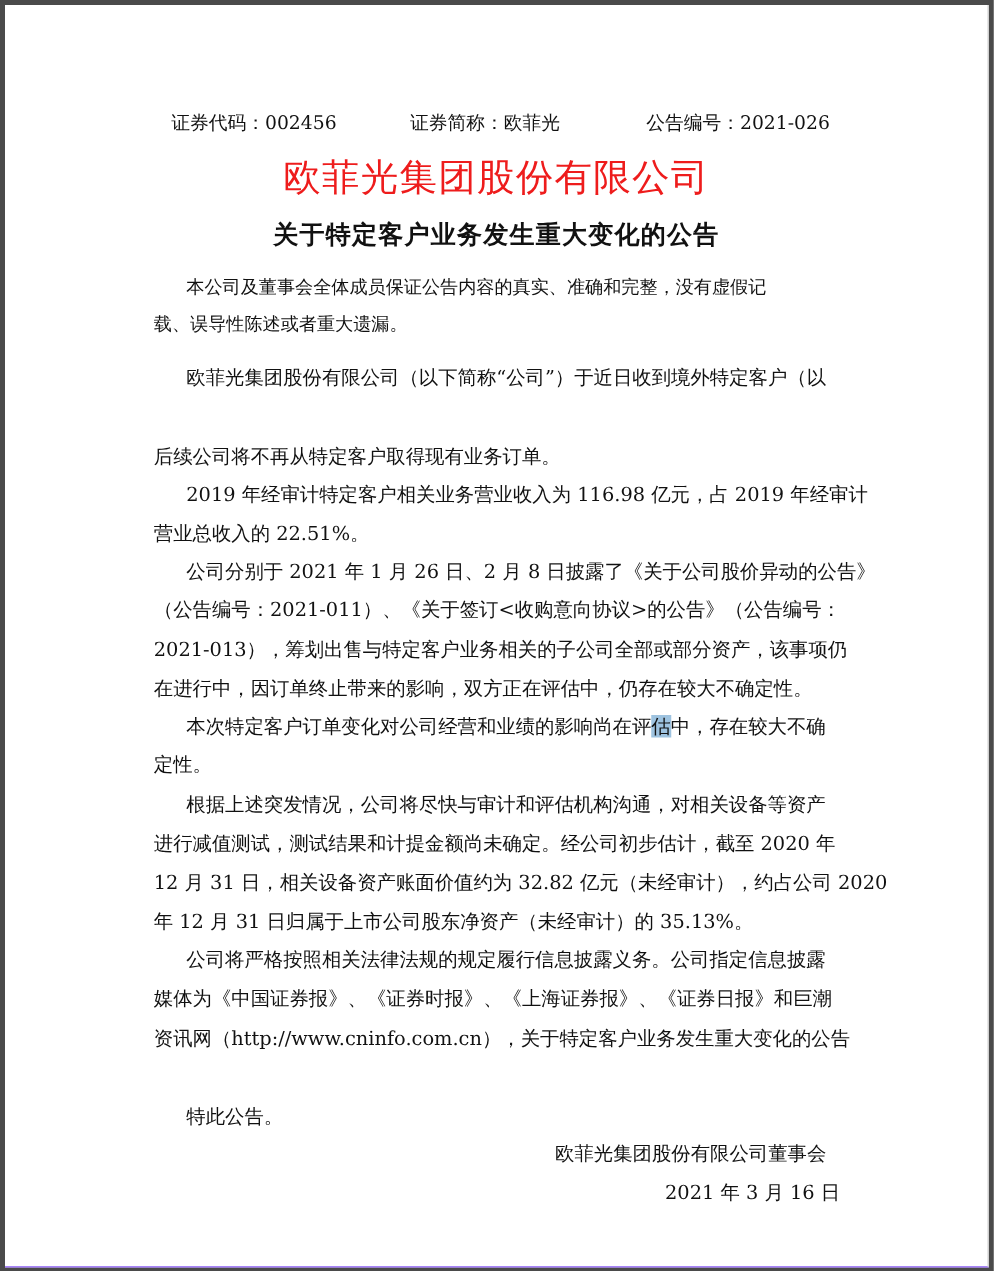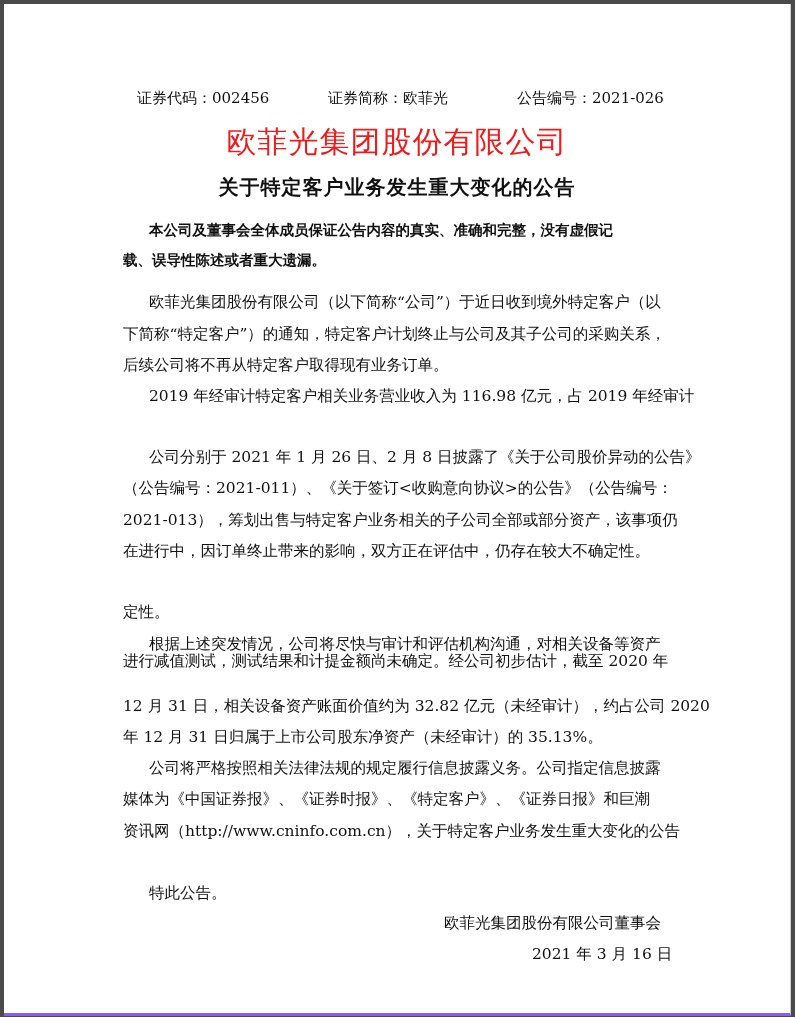--- a/index.html
+++ b/index.html
@@ -9,7 +9,7 @@
   }
   .page {
     position: absolute; left: 4px; top: 4px; width: 786px; height: 1009px;
-    background: #ffffff; border-right: 1px solid #cfcfcf; border-bottom: 3px solid #8b5cf6;
+    background: #ffffff; border-right: 1px solid #cfcfcf; border-bottom: 1px solid #8b5cf6;
   }
   .line { position: absolute; white-space: nowrap; color: #111; font-size: 15.5px; line-height: 20px; }
   .hdr { top: 84px; font-size: 15px; }

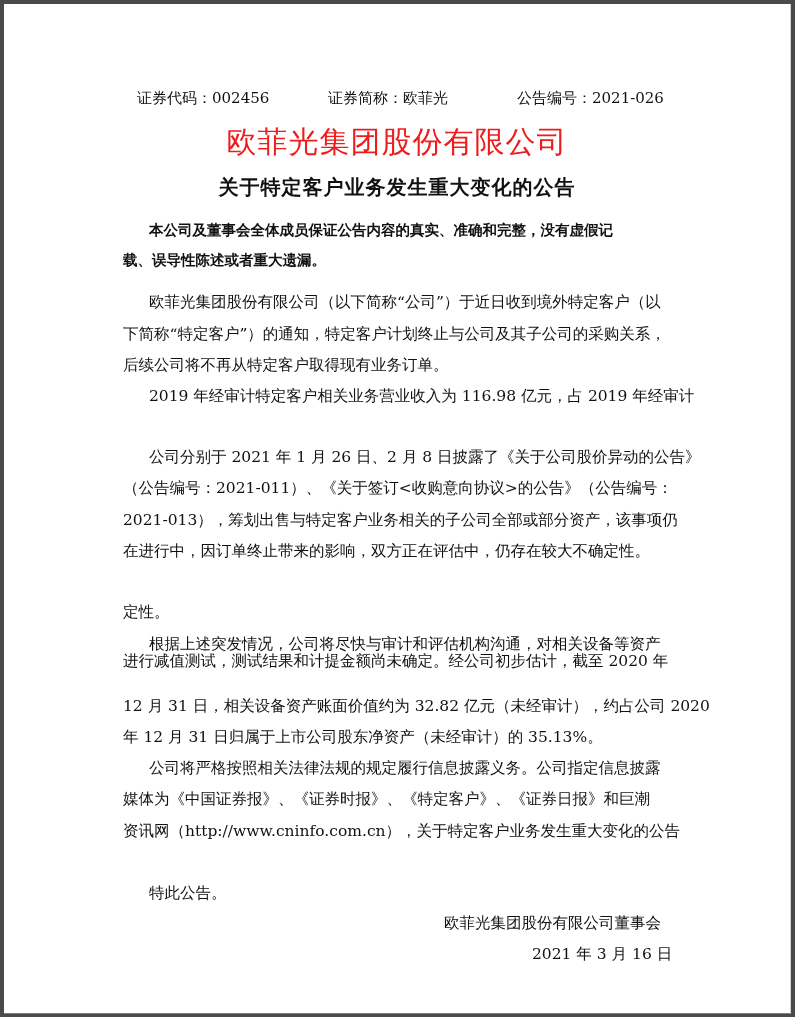--- a/index.html
+++ b/index.html
@@ -23,7 +23,7 @@
     color: #111; font-family: "DejaVu Sans", "Liberation Sans", sans-serif;
     font-size: 20px; font-weight: bold; letter-spacing: 1px;
   }
-  .bold { font-weight: bold; font-family: "DejaVu Serif", serif; font-size: 14.5px; }
+  .bold { font-weight: normal; font-family: "DejaVu Serif", serif; font-size: 14.5px; }
   .sel { background: #9ec3e0; }
   .body-line { left: 119px; }
   .indent { left: 145px; }

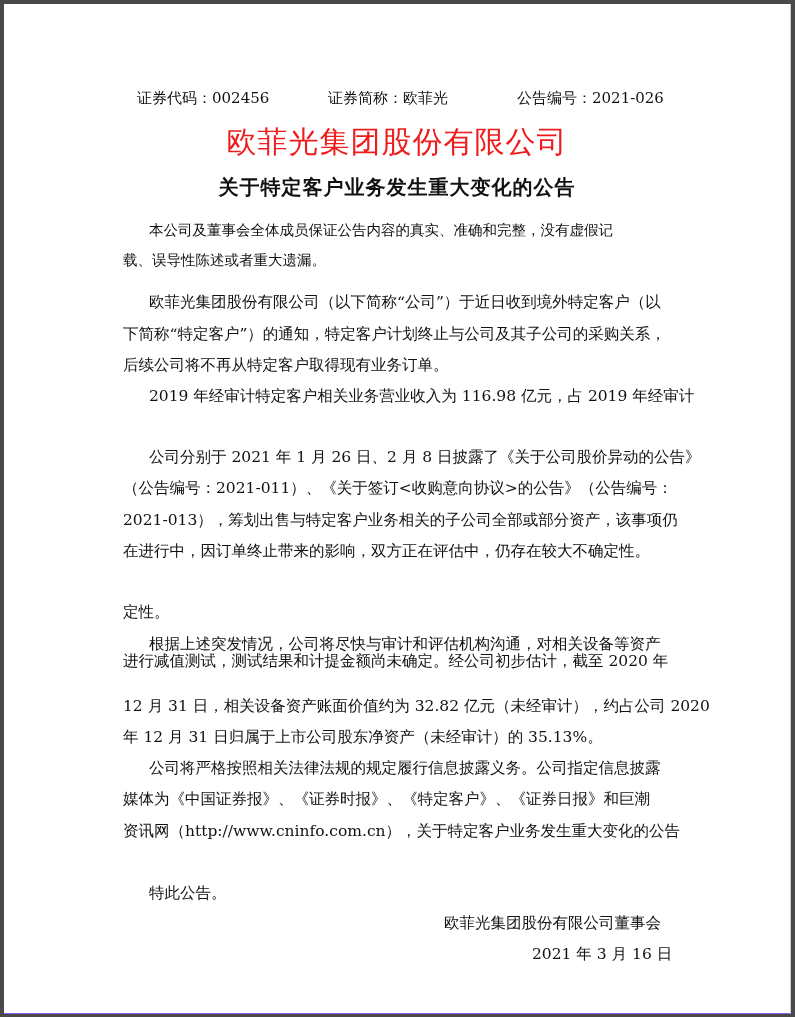--- a/index.html
+++ b/index.html
@@ -43,7 +43,6 @@
   <div class="line indent" style="top:288px">欧菲光集团股份有限公司（以下简称“公司”）于近日收到境外特定客户（以</div>
 
   <div class="line bold body-line" style="top:246px">载、误导性陈述或者重大遗漏。</div>
-  <div class="line body-line" style="top:320px">下简称“特定客户”）的通知，特定客户计划终止与公司及其子公司的采购关系，</div>
   <div class="line body-line" style="top:351px">后续公司将不再从特定客户取得现有业务订单。</div>
 
   <div class="line indent" style="top:382px">2019 年经审计特定客户相关业务营业收入为 116.98 亿元，占 2019 年经审计</div>

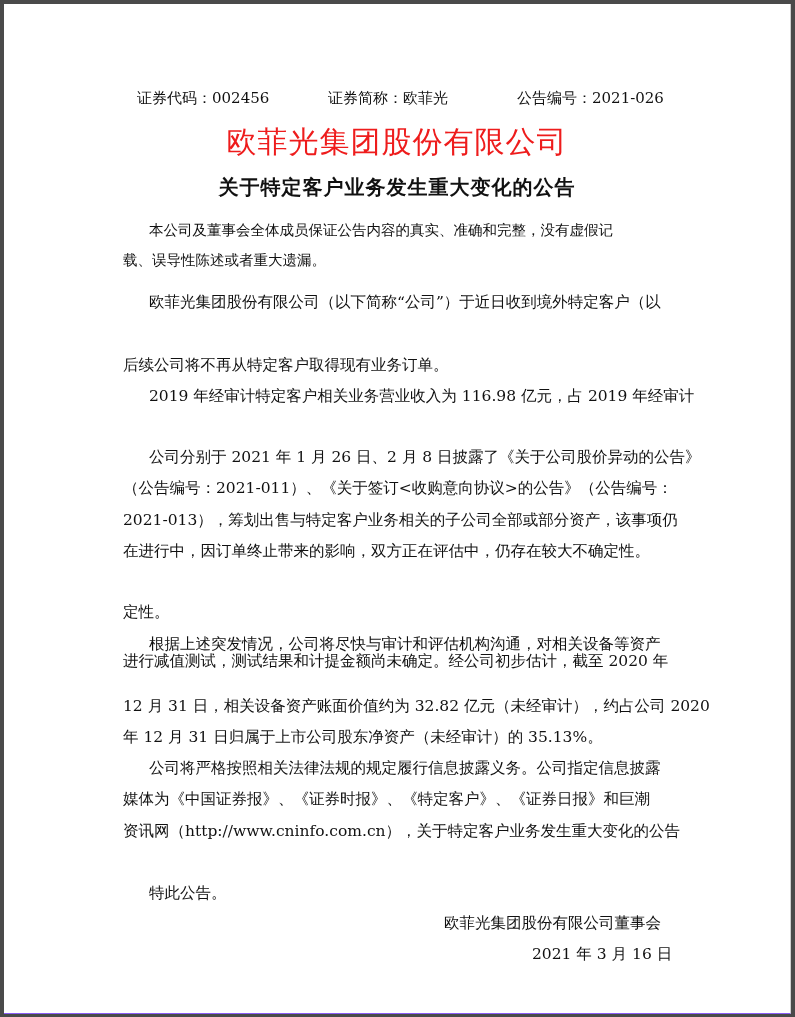--- a/index.html
+++ b/index.html
@@ -46,6 +46,7 @@
   <div class="line body-line" style="top:351px">后续公司将不再从特定客户取得现有业务订单。</div>
 
   <div class="line indent" style="top:382px">2019 年经审计特定客户相关业务营业收入为 116.98 亿元，占 2019 年经审计</div>
+  <div class="line body-line" style="top:413px">营业总收入的 22.51%。</div>
 
   <div class="line indent" style="top:443px">公司分别于 2021 年 1 月 26 日、2 月 8 日披露了《关于公司股价异动的公告》</div>
   <div class="line body-line" style="top:474px">（公告编号：2021-011）、《关于签订&lt;收购意向协议&gt;的公告》（公告编号：</div>

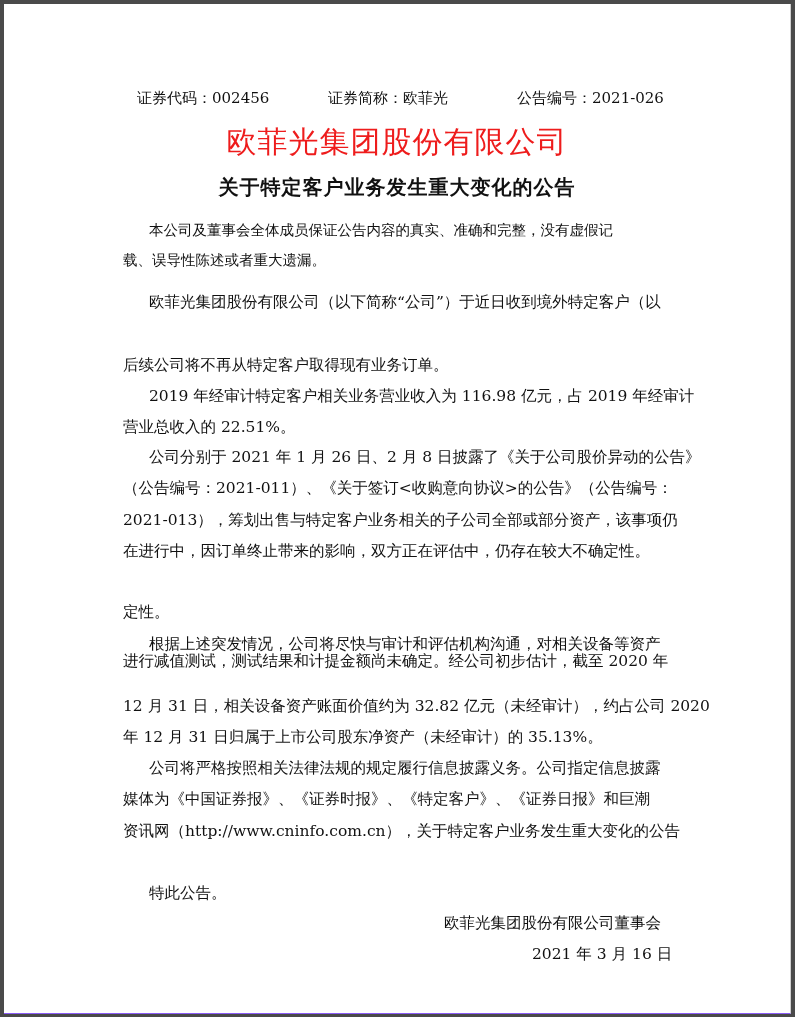--- a/index.html
+++ b/index.html
@@ -53,6 +53,9 @@
   <div class="line body-line" style="top:506px">2021-013），筹划出售与特定客户业务相关的子公司全部或部分资产，该事项仍</div>
   <div class="line body-line" style="top:537px">在进行中，因订单终止带来的影响，双方正在评估中，仍存在较大不确定性。</div>
 
+  <div class="line indent" style="top:567px">
+    <span>本次特定客户订单变化对公司经营和业绩的影响尚在评</span><span class="sel">估</span><span>中，存在较大不确</span>
+  </div>
   <div class="line body-line" style="top:598px">定性。</div>
 
   <div class="line indent" style="top:630px">根据上述突发情况，公司将尽快与审计和评估机构沟通，对相关设备等资产</div>

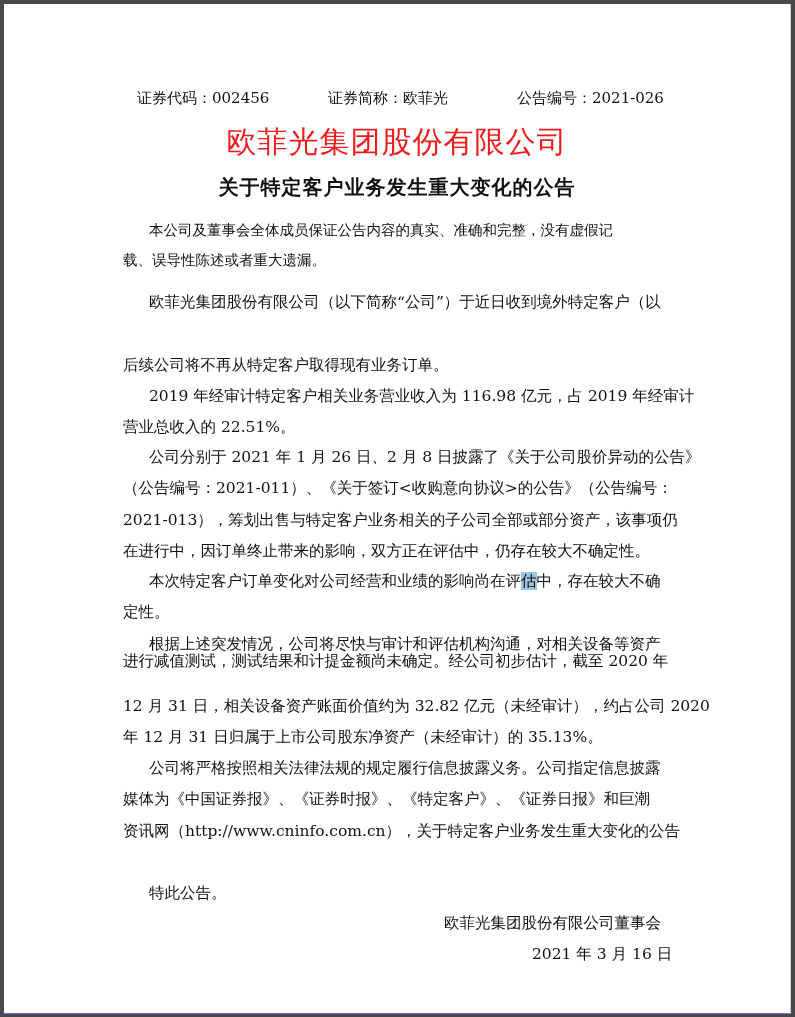--- a/index.html
+++ b/index.html
@@ -59,7 +59,7 @@
   <div class="line body-line" style="top:598px">定性。</div>
 
   <div class="line indent" style="top:630px">根据上述突发情况，公司将尽快与审计和评估机构沟通，对相关设备等资产</div>
-  <div class="line body-line" style="top:647px">进行减值测试，测试结果和计提金额尚未确定。经公司初步估计，截至 2020 年</div>
+  <div class="line body-line" style="top:661px">进行减值测试，测试结果和计提金额尚未确定。经公司初步估计，截至 2020 年</div>
   <div class="line body-line" style="top:692px">12 月 31 日，相关设备资产账面价值约为 32.82 亿元（未经审计），约占公司 2020</div>
   <div class="line body-line" style="top:723px">年 12 月 31 日归属于上市公司股东净资产（未经审计）的 35.13%。</div>
 

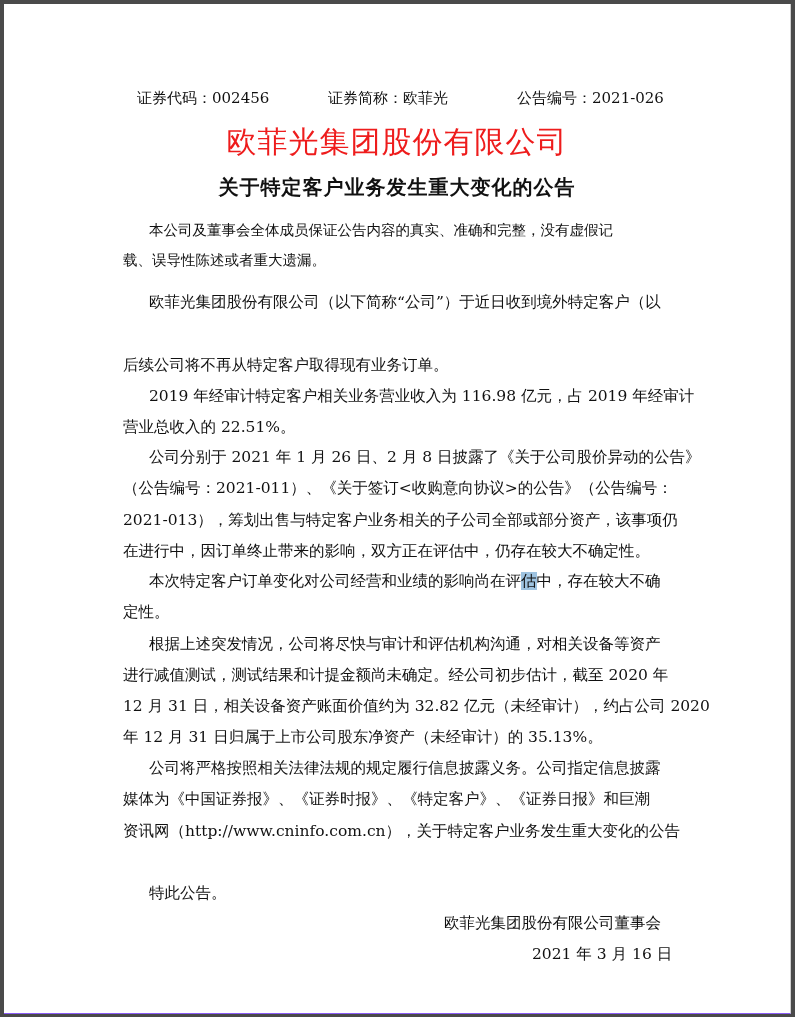--- a/index.html
+++ b/index.html
@@ -64,7 +64,7 @@
   <div class="line body-line" style="top:723px">年 12 月 31 日归属于上市公司股东净资产（未经审计）的 35.13%。</div>
 
   <div class="line indent" style="top:754px">公司将严格按照相关法律法规的规定履行信息披露义务。公司指定信息披露</div>
-  <div class="line body-line" style="top:785px">媒体为《中国证券报》、《证券时报》、《特定客户》、《证券日报》和巨潮</div>
+  <div class="line body-line" style="top:785px">媒体为《中国证券报》、《证券时报》、《上海证券报》、《证券日报》和巨潮</div>
   <div class="line body-line" style="top:817px">资讯网（http://www.cninfo.com.cn），关于特定客户业务发生重大变化的公告</div>
 
   <div class="line indent" style="top:879px">特此公告。</div>

